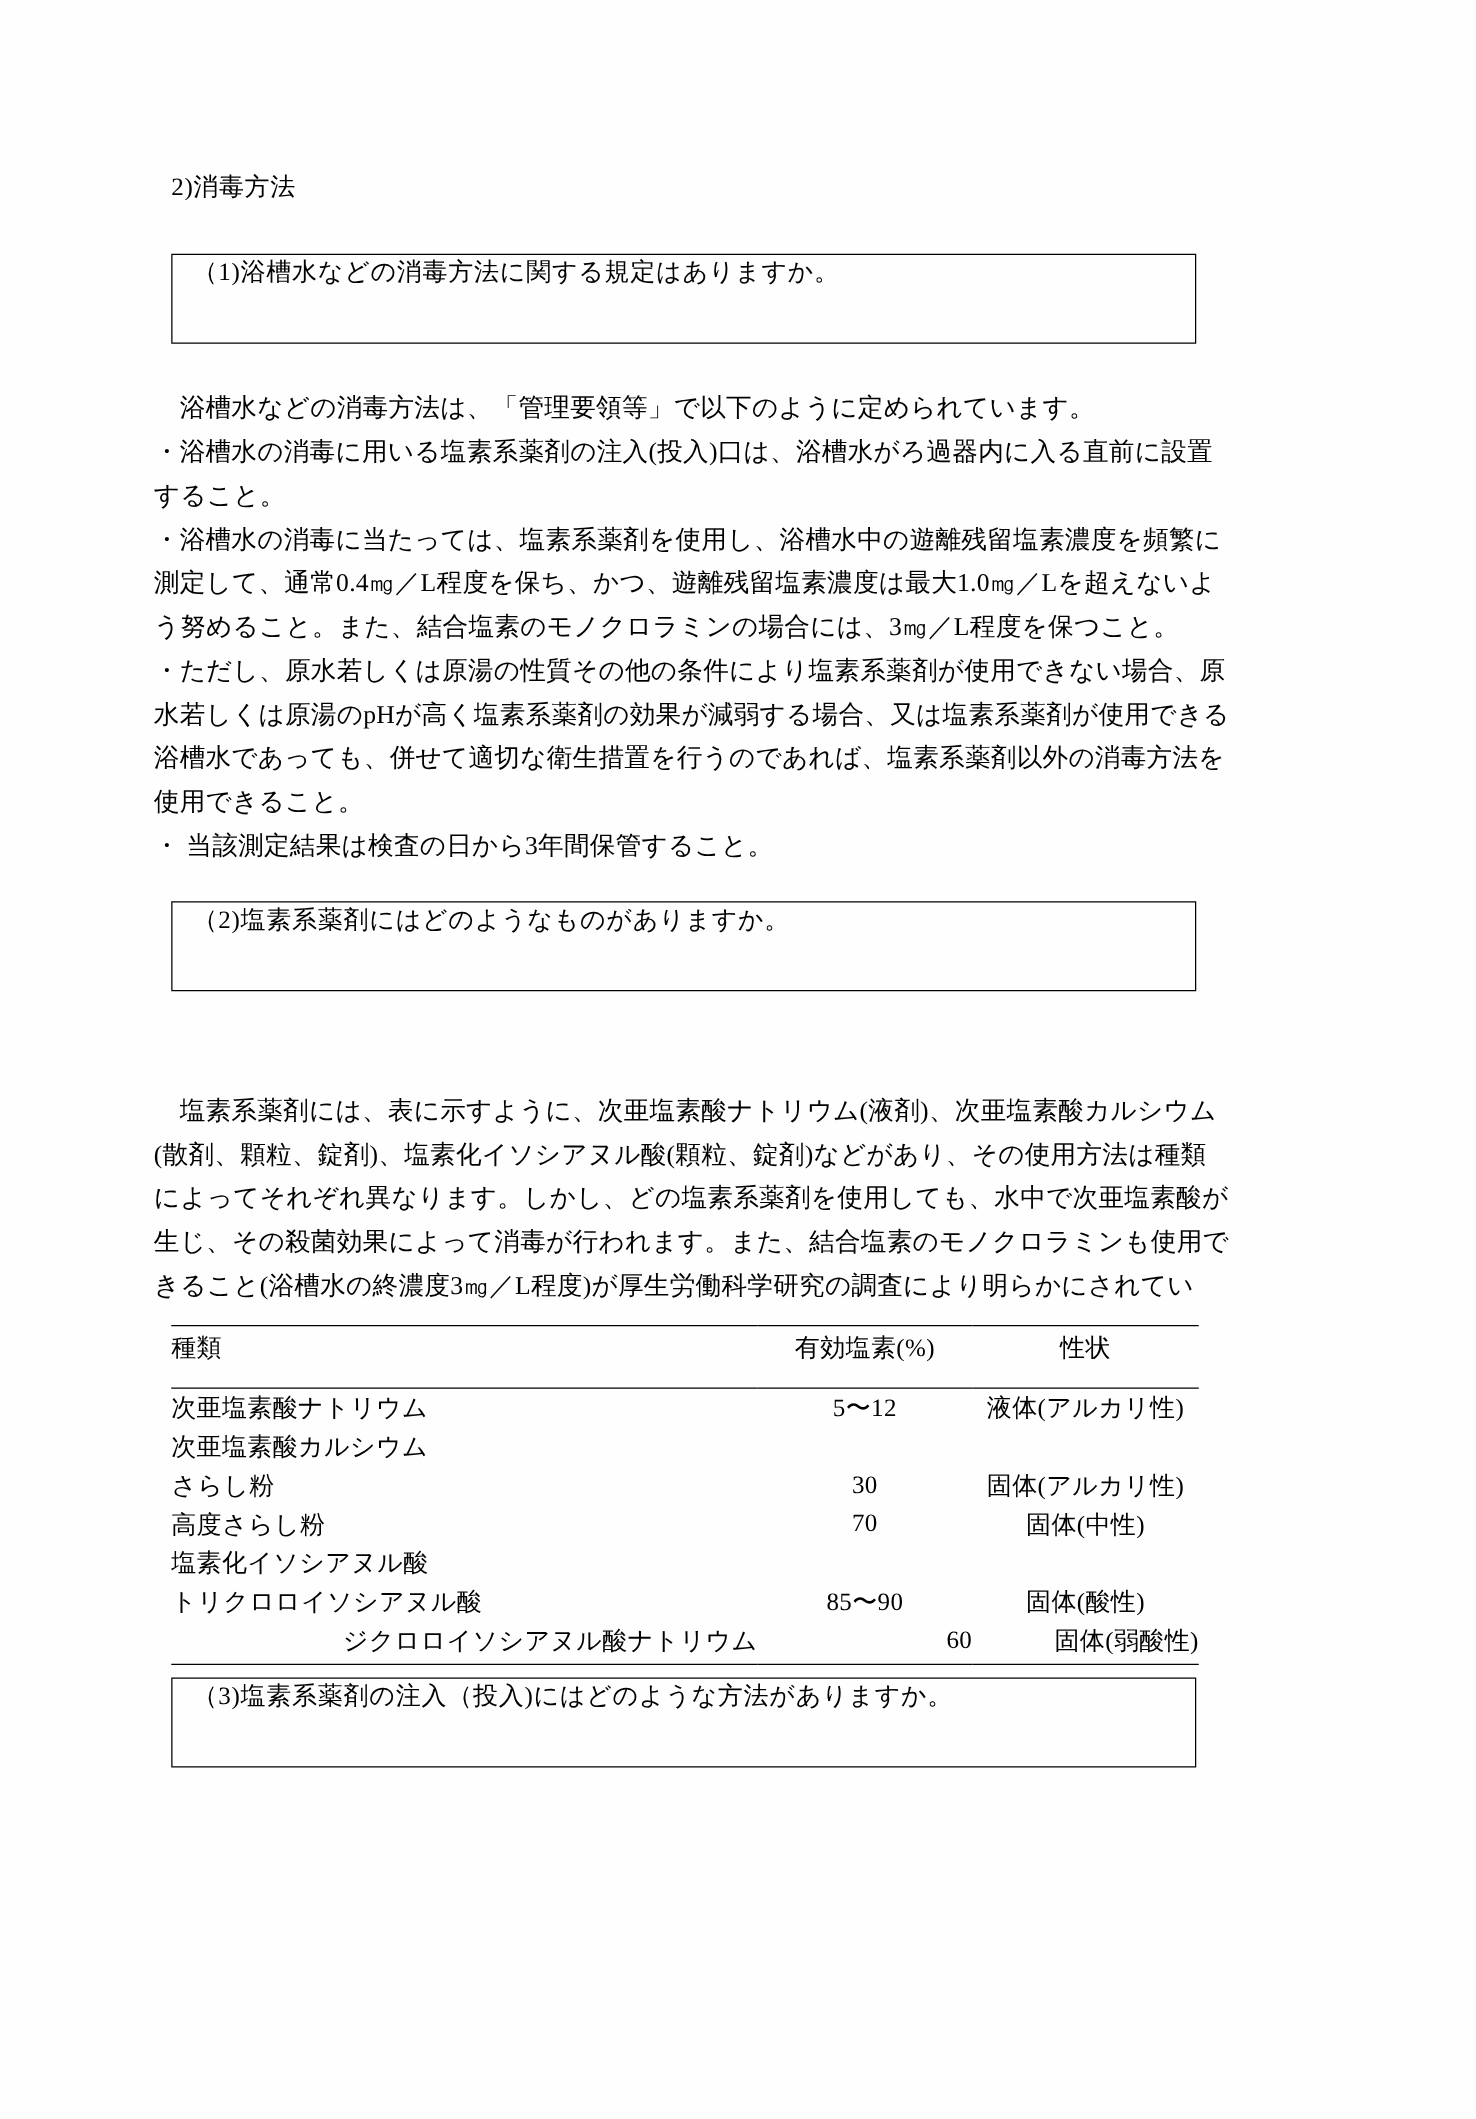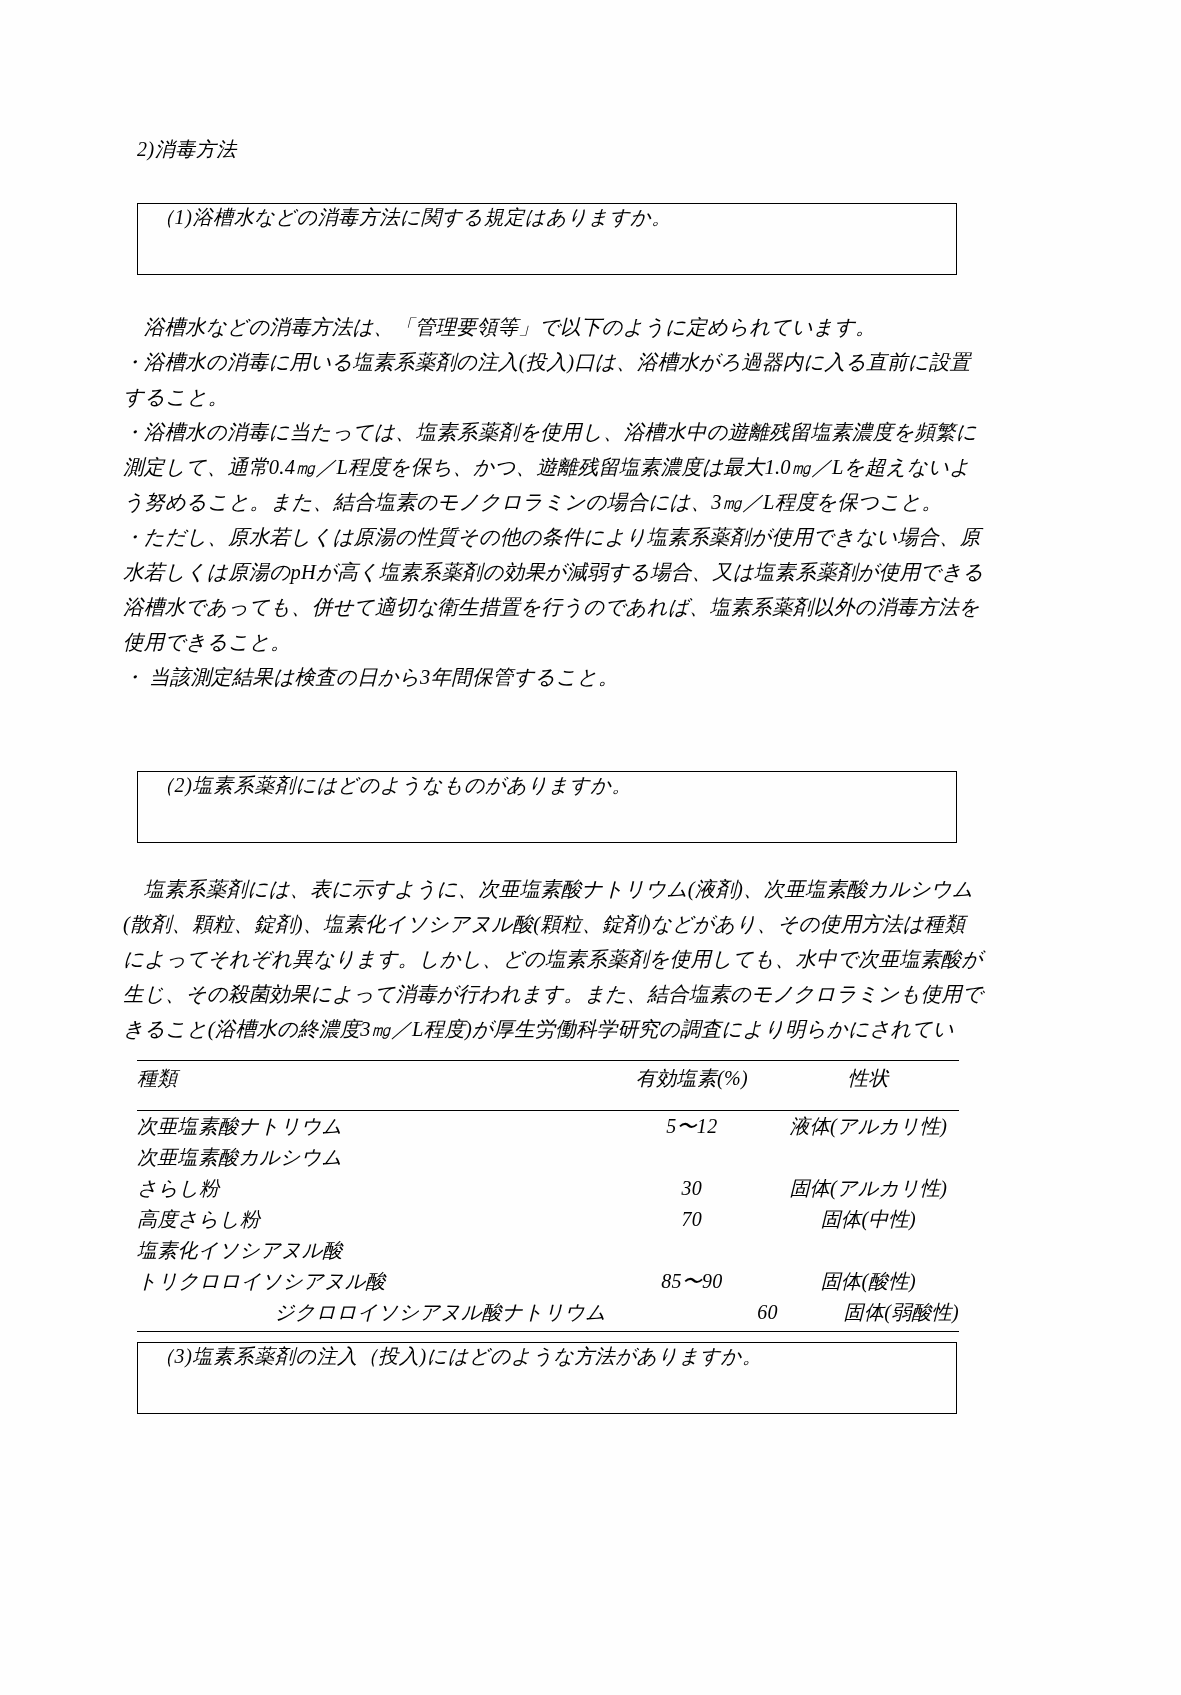--- a/index.html
+++ b/index.html
@@ -11,7 +11,7 @@
     position:relative;
     overflow:hidden;
   }
-  .page { position:absolute; left:0; top:0; width:1064px; height:1695px;font-style:italic; }
+  .page { position:absolute; left:0; top:0; width:1064px; height:1695px; }
 
   .section-title {
     position:absolute; left:137px; top:136px;

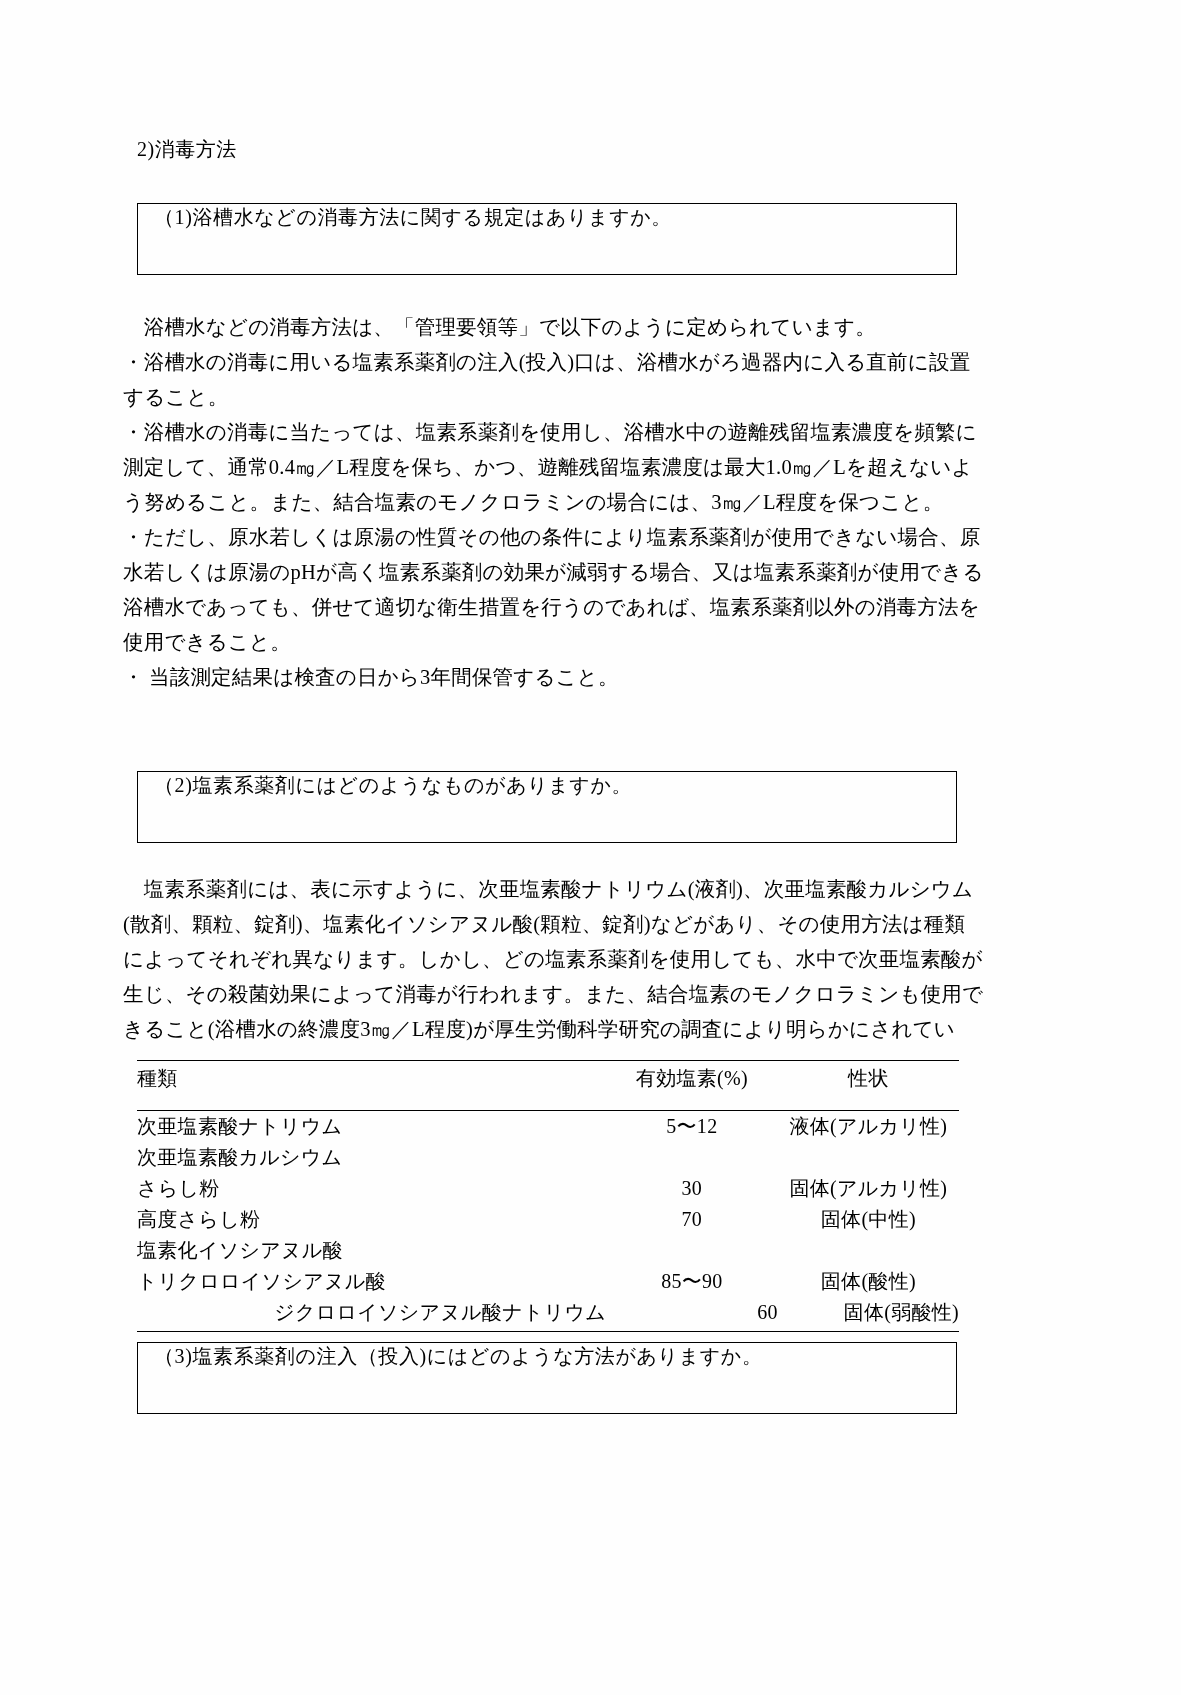--- a/index.html
+++ b/index.html
@@ -27,7 +27,7 @@
     font-size:20px; letter-spacing:0.6px;
   }
   #qbox1 { top:203px; height:72px; }
-  #qbox2 { top:771px; height:72px; }
+  #qbox2 { top:721px; height:72px; }
   #qbox3 { top:1342px; height:72px; }
 
   .para { position:absolute; left:123px; width:835px; font-size:20.5px; line-height:35px; letter-spacing:0.2px; }

